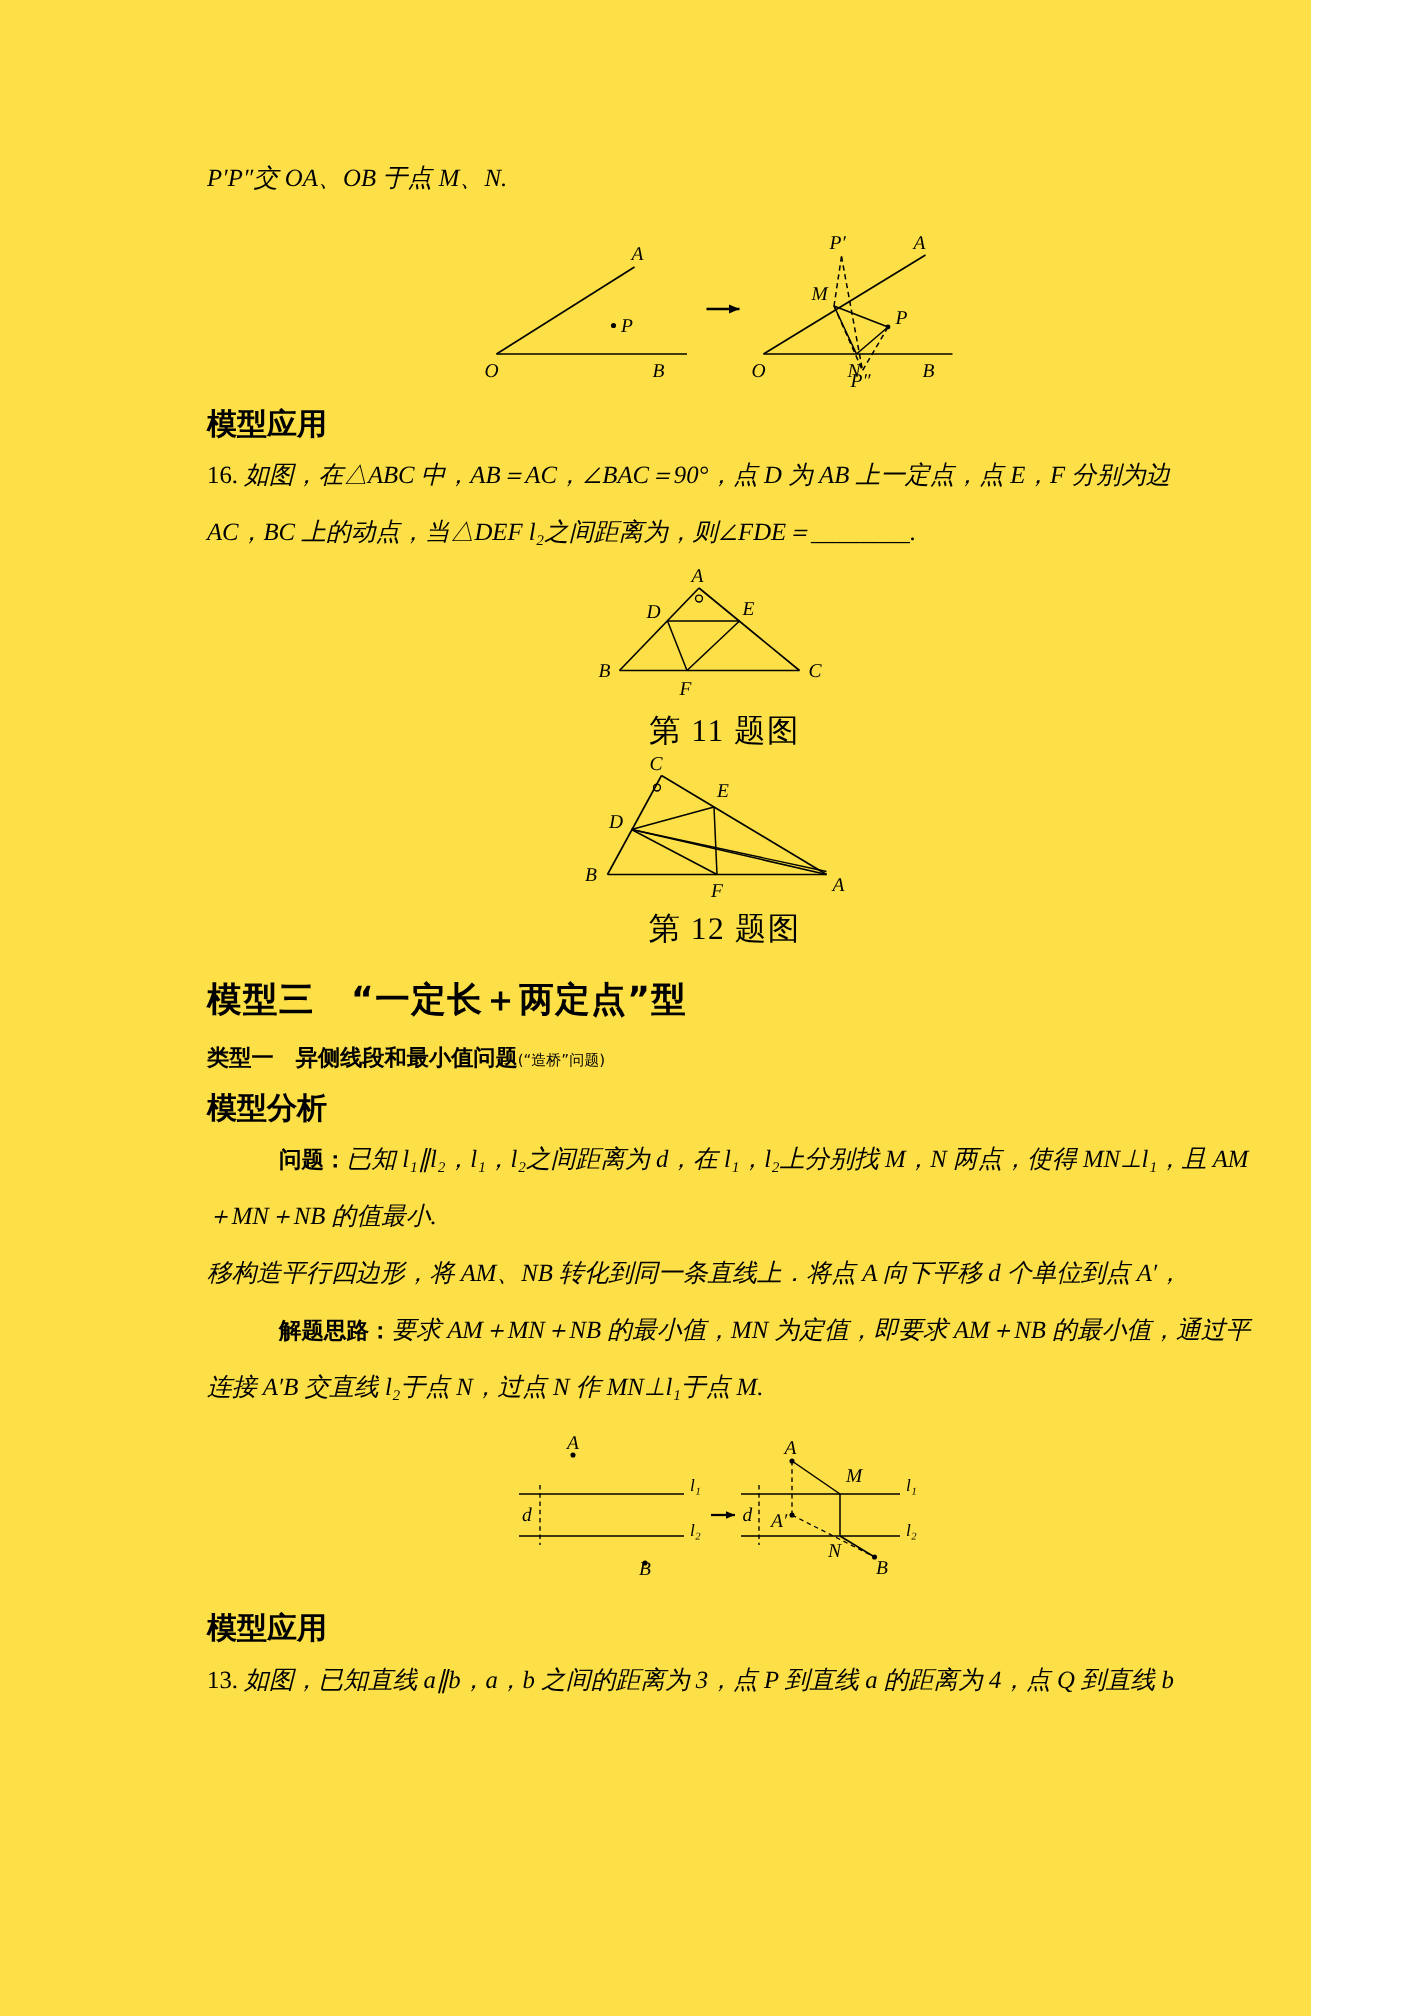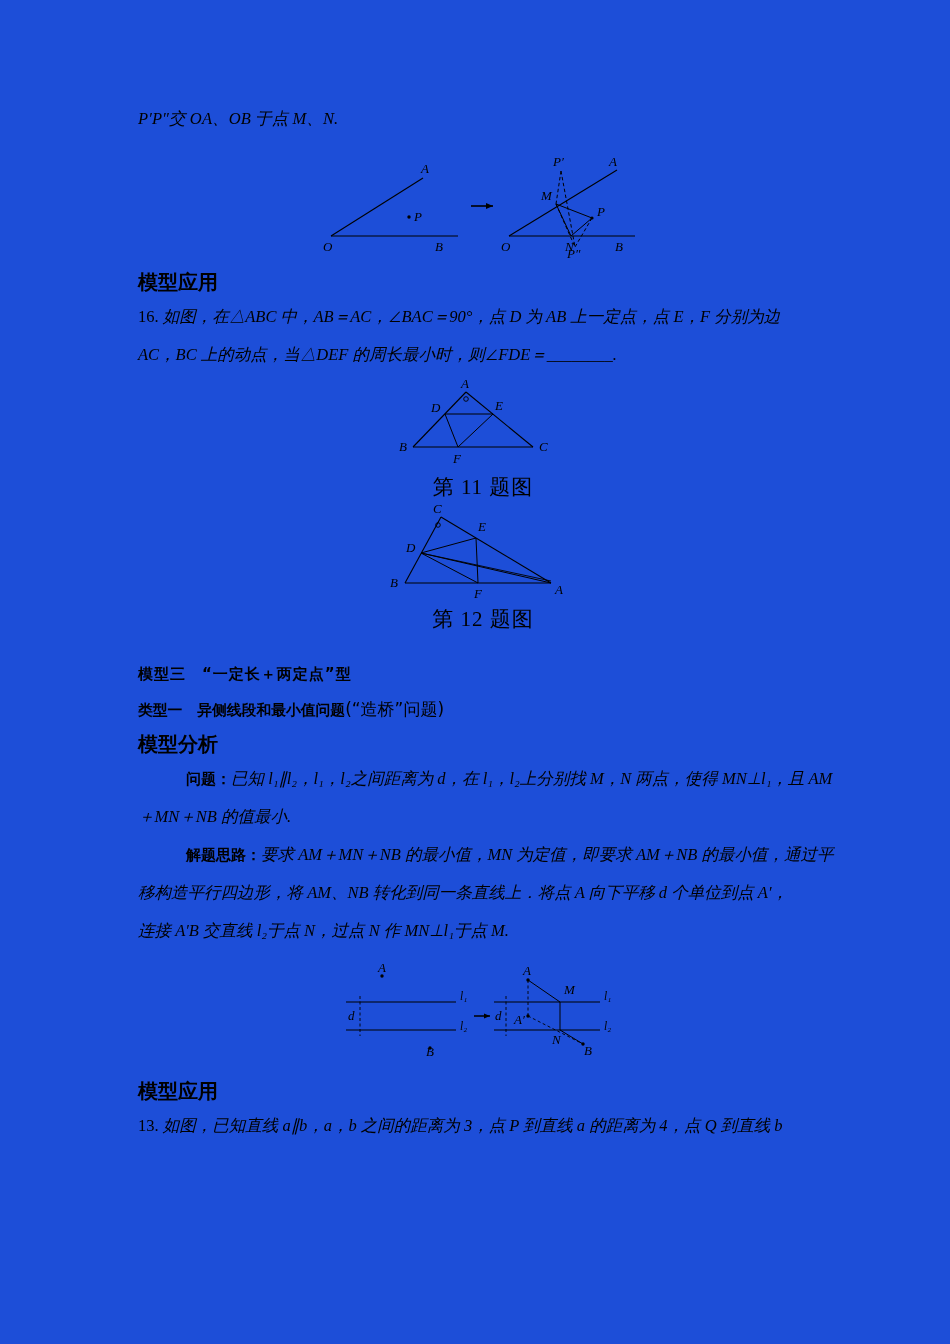--- a/index.html
+++ b/index.html
@@ -13,9 +13,9 @@
   }
   .page {
     position: relative;
-    width: 950px;
+    width: 874px;
     height: 1344px;
-    background: #1d4ed8;
+    background: #fde047;
     overflow: hidden;
   }
   .content {

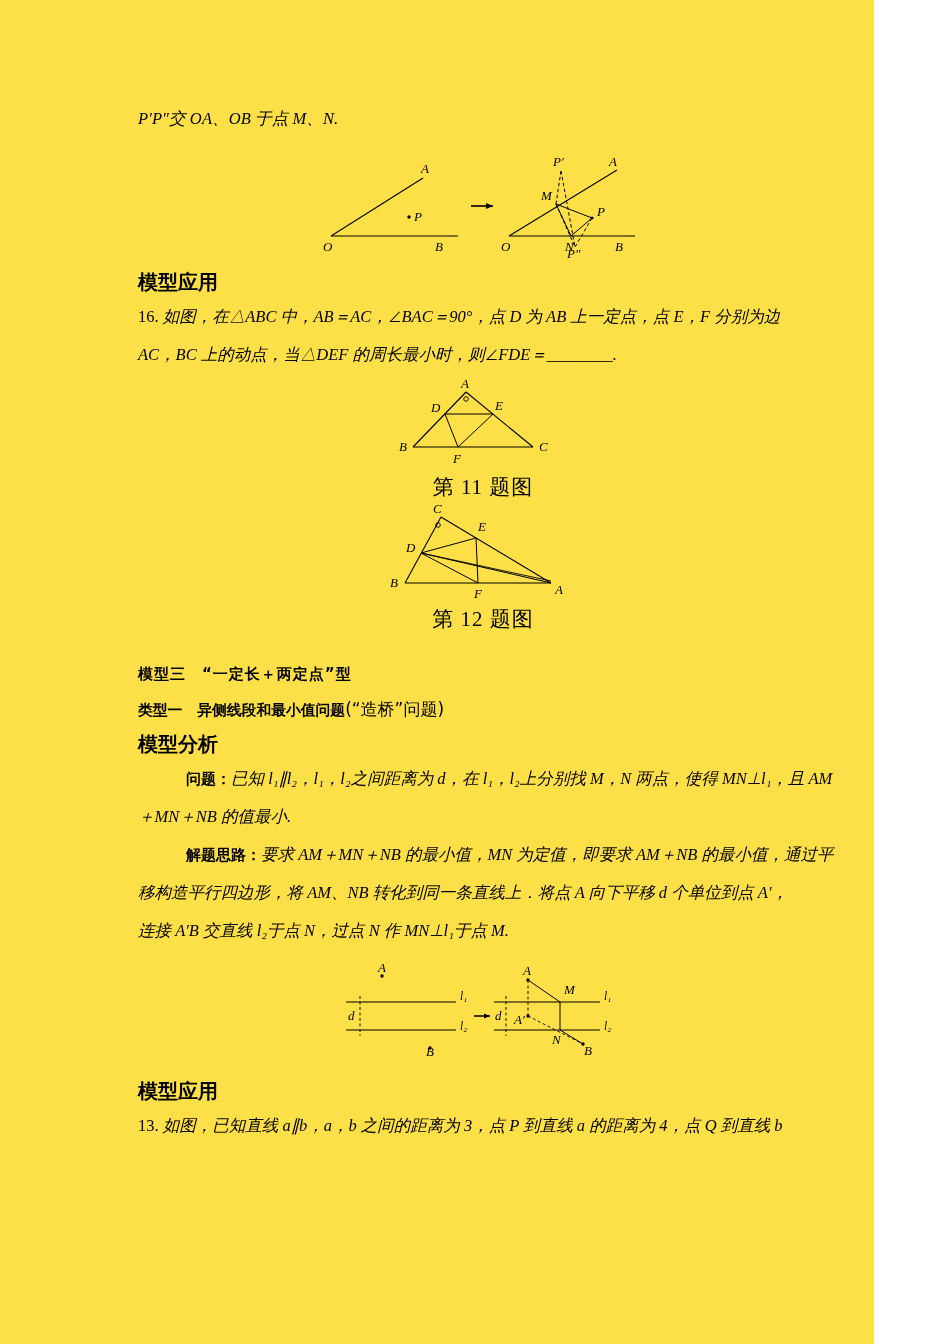--- a/index.html
+++ b/index.html
@@ -143,7 +143,7 @@
 
     <div class="para">
       <span class="ln"><span>16.</span> <span class="it">如图，在△ABC 中，AB＝AC，∠BAC＝90°，点 D 为 AB 上一定点，点 E，F 分别为边</span></span>
-      <span class="ln it">AC，BC 上的动点，当△DEF 的周长最小时，则∠FDE＝________.</span>
+      <span class="ln it">AC，BC 上的动点，当△DEF l₂之间距离为，则∠FDE＝________.</span>
     </div>
 
     <div class="figwrap">

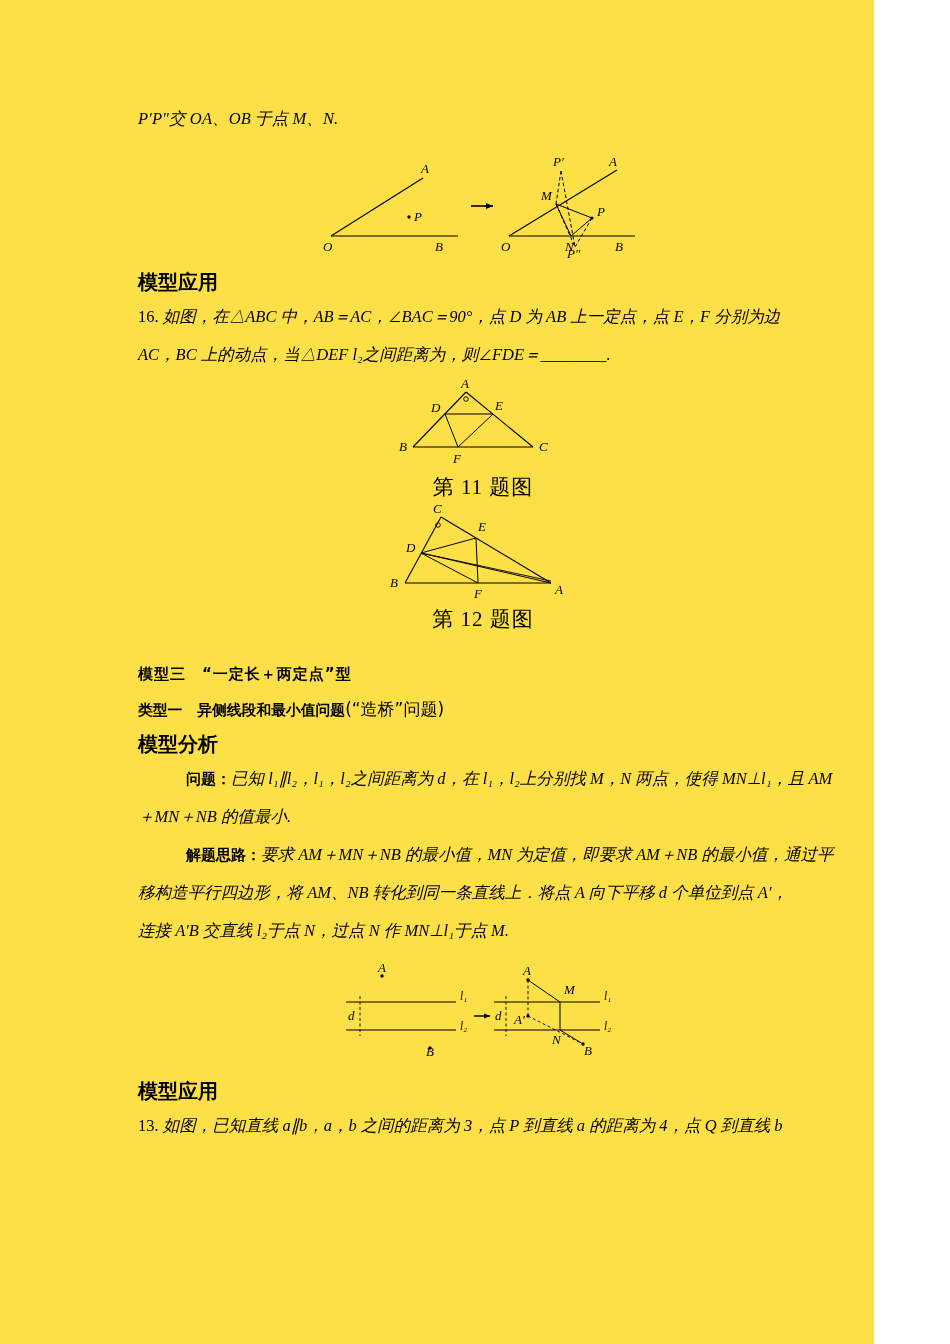--- a/index.html
+++ b/index.html
@@ -47,9 +47,9 @@
   .model-heading {
     font-family: "DejaVu Sans", "Liberation Sans", sans-serif;
     font-weight: bold;
-    font-size: 15px;
+    font-size: 23px;
     letter-spacing: 1px;
-    margin-top: 32px;
+    margin-top: 18px;
     margin-bottom: 14px;
   }
   .type-heading {

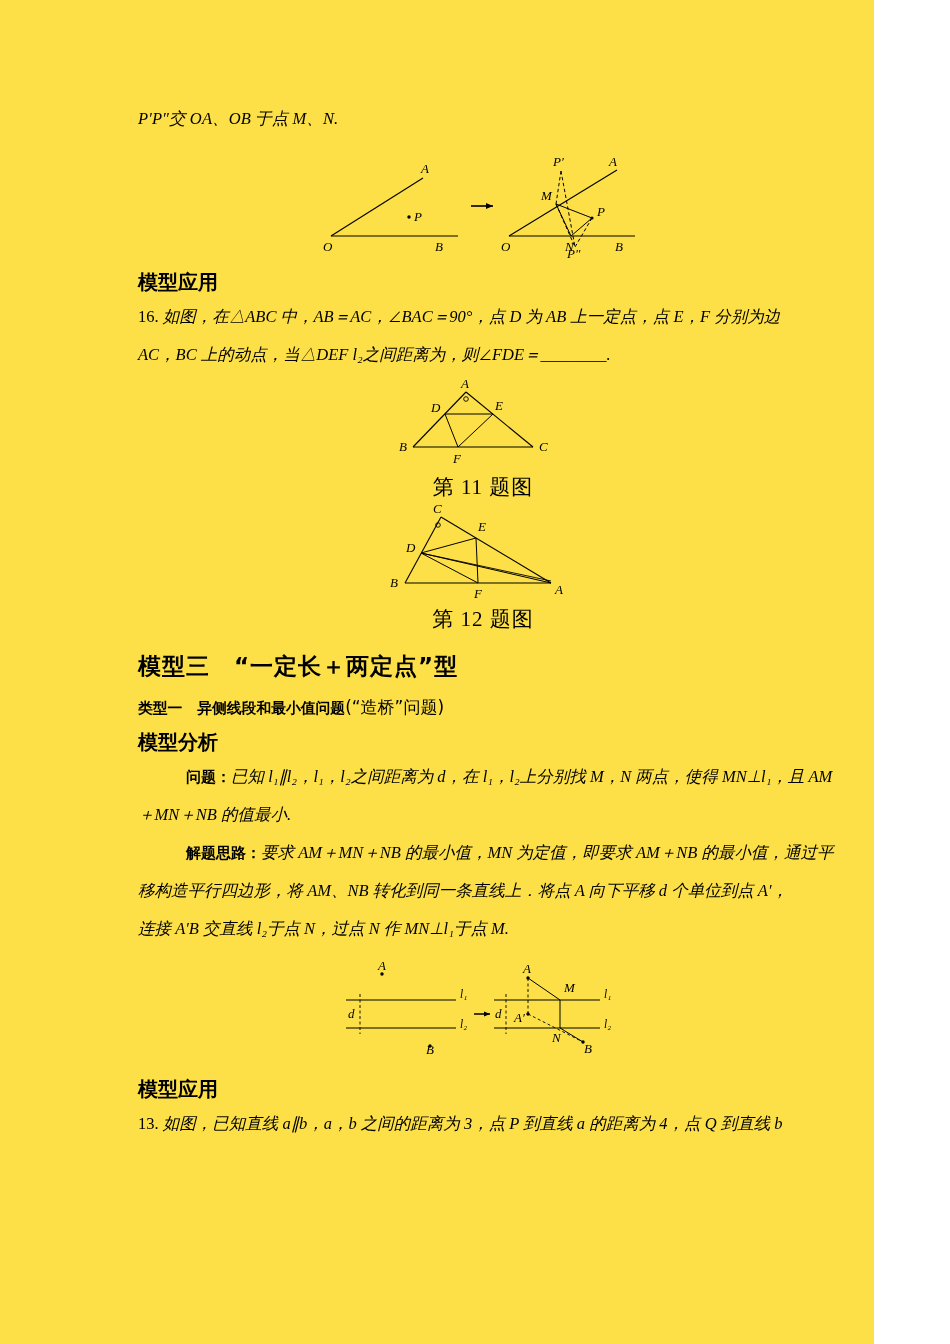--- a/index.html
+++ b/index.html
@@ -60,7 +60,7 @@
   }
   .type-heading .paren {
     font-weight: normal;
-    font-size: 17px;
+    font-size: 10px;
   }
   .inline-bold {
     font-family: "DejaVu Sans", "Liberation Sans", sans-serif;

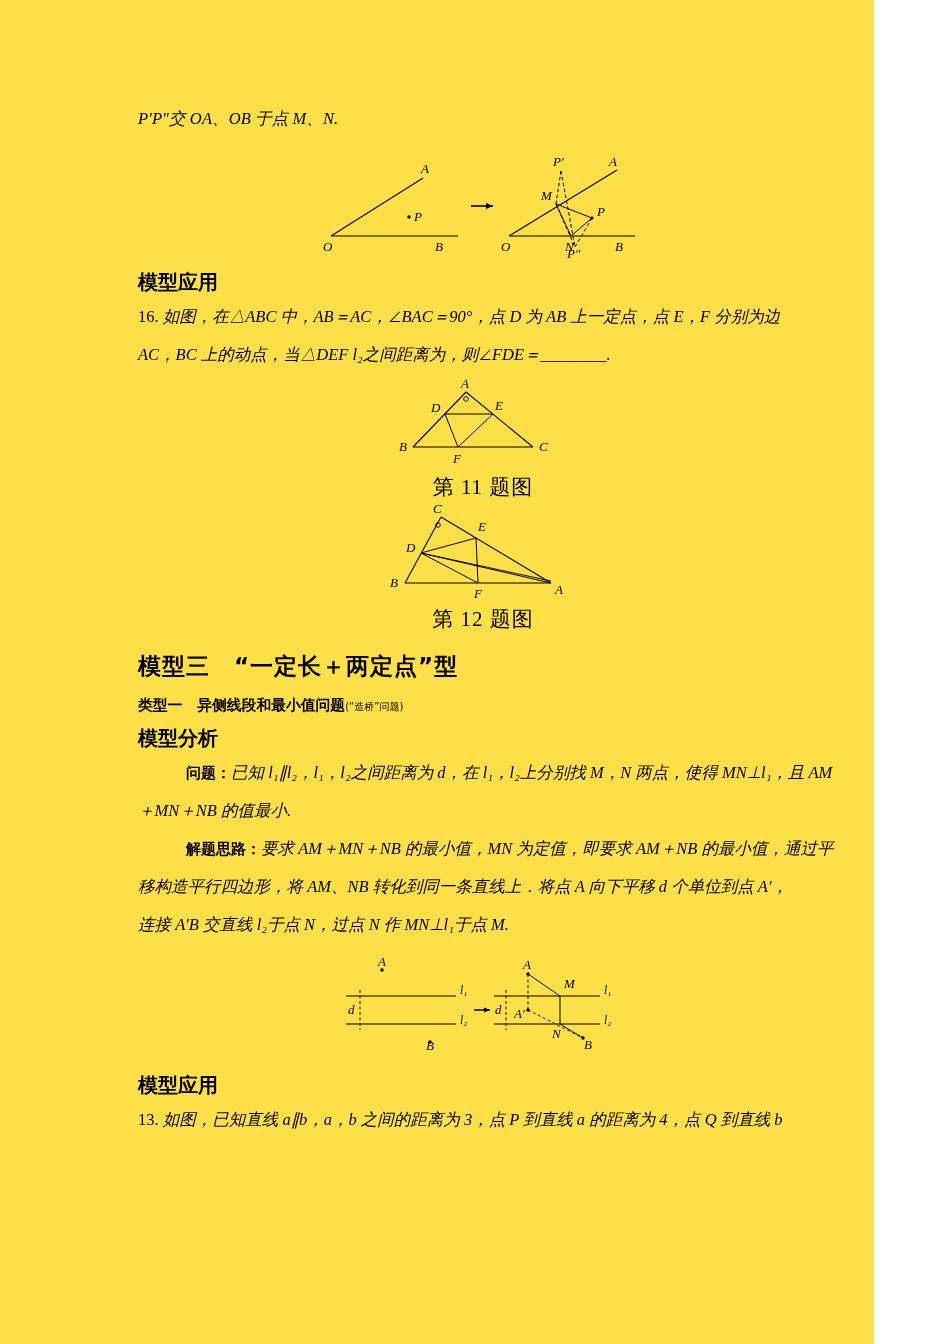--- a/index.html
+++ b/index.html
@@ -207,8 +207,8 @@
     </div>
 
     <div class="para">
+      <span class="ln it">移构造平行四边形，将 AM、NB 转化到同一条直线上．将点 A 向下平移 d 个单位到点 A′，</span>
       <span class="ln"><span class="inline-bold">解题思路：</span><span class="it">要求 AM＋MN＋NB 的最小值，MN 为定值，即要求 AM＋NB 的最小值，通过平</span></span>
-      <span class="ln it">移构造平行四边形，将 AM、NB 转化到同一条直线上．将点 A 向下平移 d 个单位到点 A′，</span>
       <span class="ln it">连接 A′B 交直线 l₂于点 N，过点 N 作 MN⊥l₁于点 M.</span>
     </div>
 

